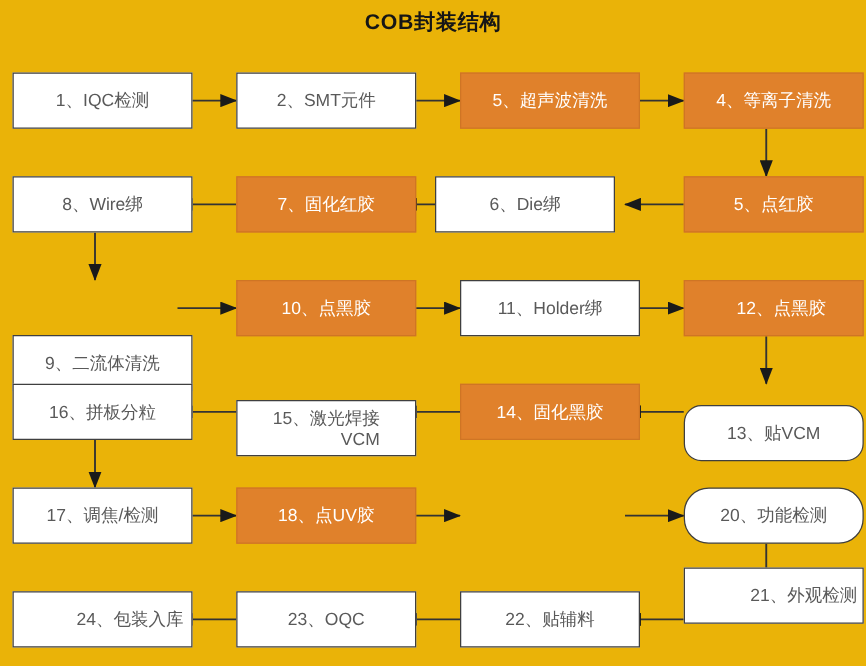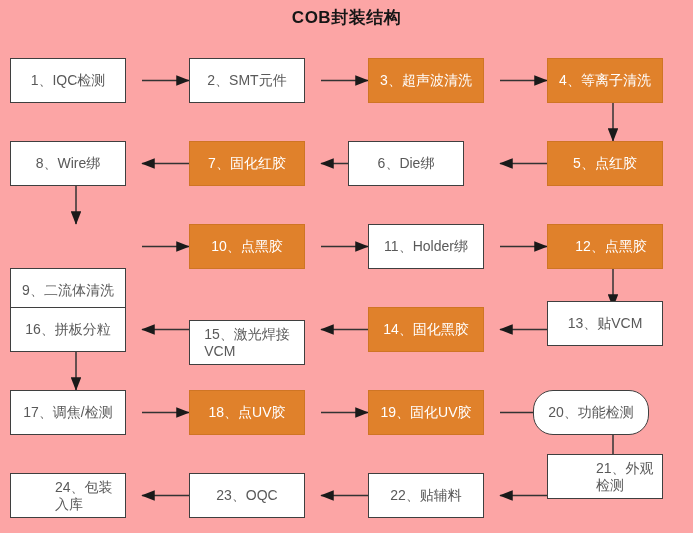--- a/index.html
+++ b/index.html
@@ -4,7 +4,7 @@
 <style>
   html,body{margin:0;padding:0;background:#ffffff;}
   body{font-family:"Liberation Sans","DejaVu Sans",sans-serif;}
-  .stage{position:relative;width:693px;height:533px;background:#fca5a5;overflow:hidden;}
+  .stage{position:relative;width:693px;height:533px;background:#eab308;overflow:hidden;}
   .diagram-title{
     position:absolute;left:0;top:6px;width:100%;margin:0;
     text-align:center;font-size:17px;font-weight:bold;color:#161616;

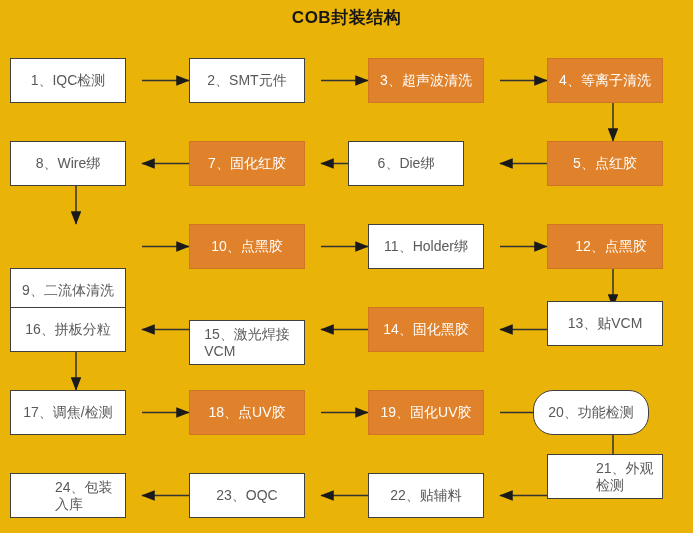--- a/index.html
+++ b/index.html
@@ -11,10 +11,10 @@
     letter-spacing:0.5px;
   }
   .node{
-    position:absolute;width:116px;height:45px;box-sizing:border-box;
+    position:absolute;width:144px;height:45px;box-sizing:border-box;
     background:#ffffff;border:1px solid #3f3f3f;
     display:flex;align-items:center;justify-content:center;
-    font-size:14px;color:#595959;text-align:left;
+    font-size:14px;color:#595959;text-align:right;
     white-space:pre-line;line-height:1.2;
   }
   .node.accent{

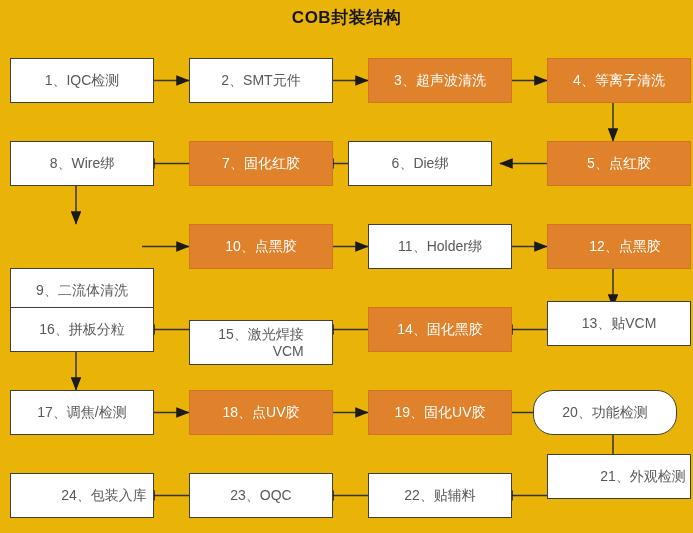--- a/index.html
+++ b/index.html
@@ -60,7 +60,7 @@
     </svg>
 <div class="node" style="left: 10px; top: 58px;">1、IQC检测</div>
     <div class="node" style="left: 189px; top: 58px;">2、SMT元件</div>
-    <div class="node accent" style="left: 368px; top: 58px;">3、超声波清洗</div>
+    <div class="node accent" style="left: 368px; top: 58px;">5、超声波清洗</div>
     <div class="node accent" style="left: 547px; top: 58px;">4、等离子清洗</div>
     <div class="node accent" style="left: 547px; top: 141px;">5、点红胶</div>
     <div class="node" style="left: 348px; top: 141px;">6、Die绑</div>

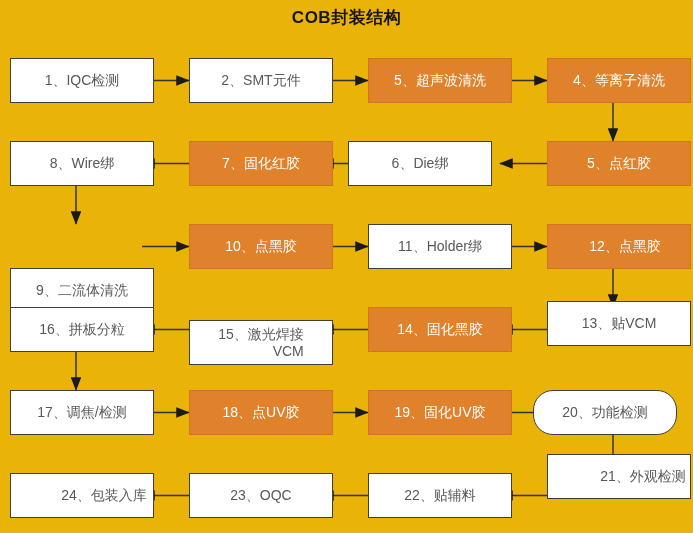--- a/index.html
+++ b/index.html
@@ -70,7 +70,7 @@
     <div class="node accent" style="left: 189px; top: 224px;">10、点黑胶</div>
     <div class="node" style="left: 368px; top: 224px;">11、Holder绑</div>
     <div class="node accent" style="left: 547px; top: 224px; padding-left: 12px;">12、点黑胶</div>
-    <div class="node" style="left: 547px; top: 301px;">13、贴VCM</div>
+    <div class="node" style="left: 547px; top: 324px; border-radius: 14px;">13、贴VCM</div>
     <div class="node accent" style="left: 368px; top: 307px;">14、固化黑胶</div>
     <div class="node" style="left: 189px; top: 320px;">15、激光焊接
 VCM</div>

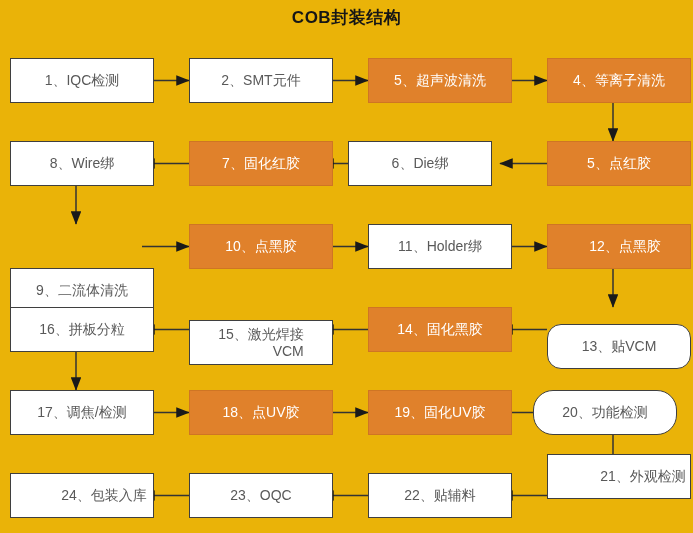--- a/index.html
+++ b/index.html
@@ -77,7 +77,6 @@
     <div class="node" style="left: 10px; top: 307px;">16、拼板分粒</div>
     <div class="node" style="left: 10px; top: 390px;">17、调焦/检测</div>
     <div class="node accent" style="left: 189px; top: 390px;">18、点UV胶</div>
-    <div class="node accent" style="left: 368px; top: 390px;">19、固化UV胶</div>
     <div class="node" style="left: 533px; top: 390px; border-radius: 20px;">20、功能检测</div>
     <div class="node" style="left: 547px; top: 454px; padding-left: 48px;">21、外观检测</div>
     <div class="node" style="left: 368px; top: 473px;">22、贴辅料</div>

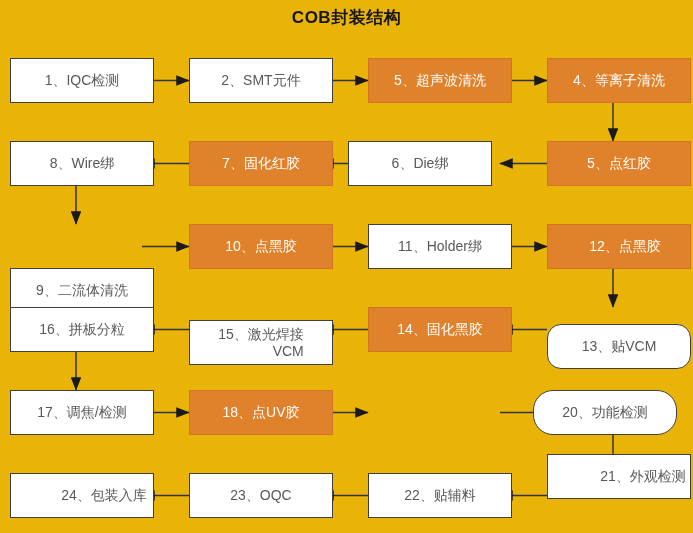--- a/index.html
+++ b/index.html
@@ -77,7 +77,7 @@
     <div class="node" style="left: 10px; top: 307px;">16、拼板分粒</div>
     <div class="node" style="left: 10px; top: 390px;">17、调焦/检测</div>
     <div class="node accent" style="left: 189px; top: 390px;">18、点UV胶</div>
-    <div class="node" style="left: 533px; top: 390px; border-radius: 20px;">20、功能检测</div>
+    <div class="node" style="left: 547px; top: 390px; border-radius: 20px;">20、功能检测</div>
     <div class="node" style="left: 547px; top: 454px; padding-left: 48px;">21、外观检测</div>
     <div class="node" style="left: 368px; top: 473px;">22、贴辅料</div>
     <div class="node" style="left: 189px; top: 473px;">23、OQC</div>

